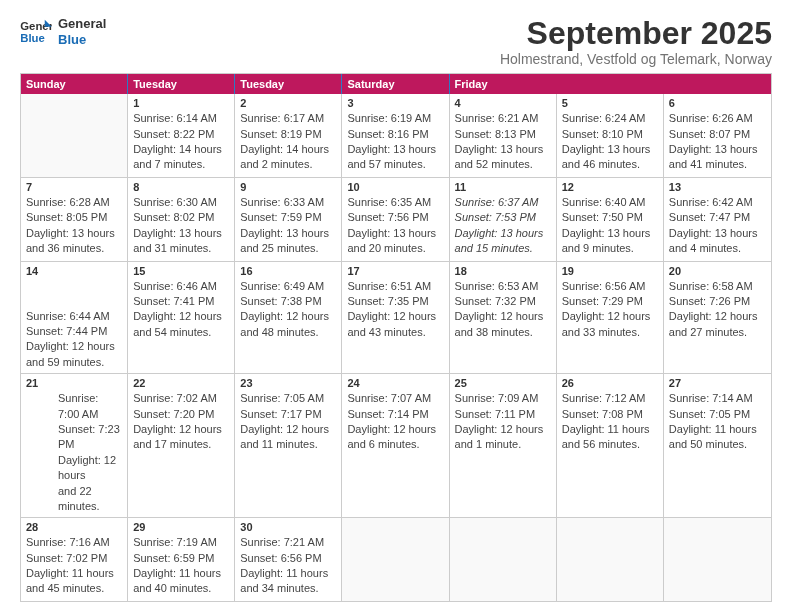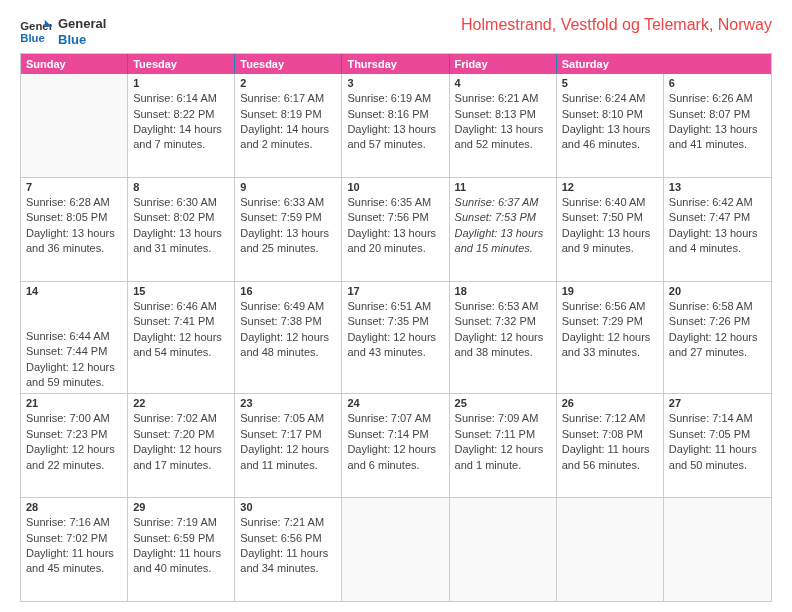--- a/index.html
+++ b/index.html
@@ -117,6 +117,7 @@
       </div>
     </div>
     <div class="title-block">
+      <div class="month-title">September 2025</div>
       <div class="location">Holmestrand, Vestfold og Telemark, Norway</div>
     </div>
   </div>

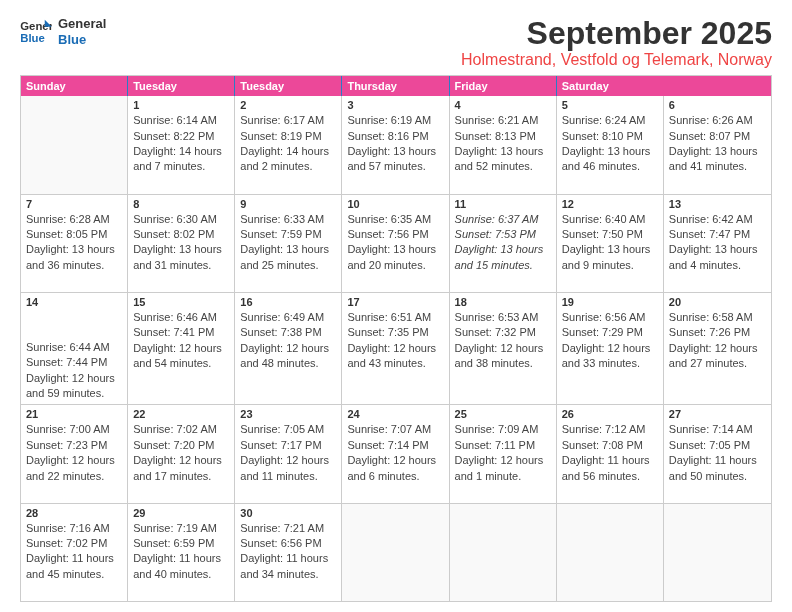--- a/index.html
+++ b/index.html
@@ -42,8 +42,8 @@
       line-height: 1.1;
     }
     .location {
-      font-size: 16px;
-      color: #ef4444;
+      font-size: 14px;
+      color: #737373;
     }
     .calendar {
       flex: 1;

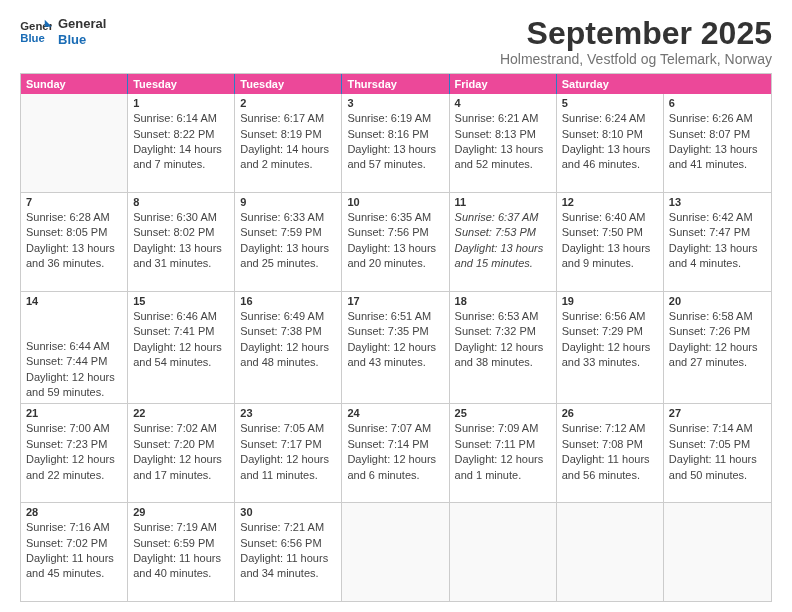--- a/index.html
+++ b/index.html
@@ -54,7 +54,7 @@
     .cal-header {
       display: grid;
       grid-template-columns: repeat(7, 1fr);
-      background: #ec4899;
+      background: #be185d;
     }
     .cal-header-cell {
       color: #fff;

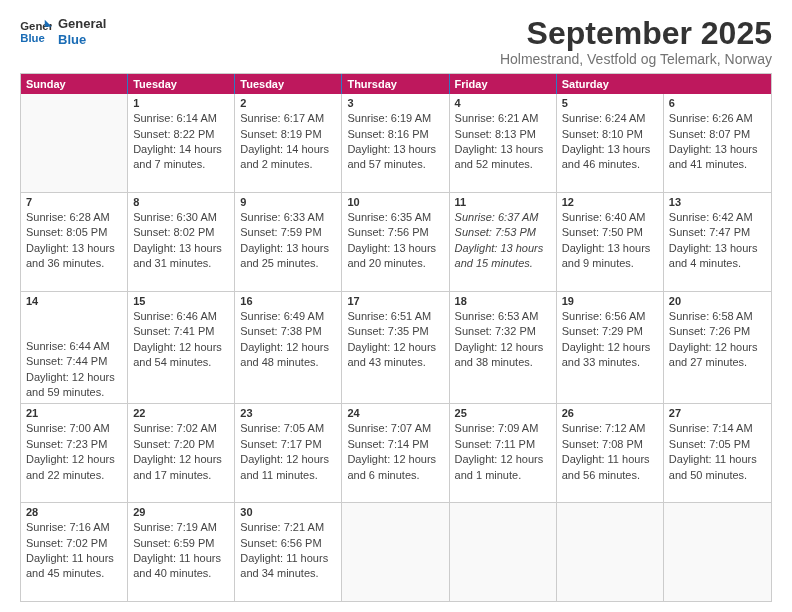--- a/index.html
+++ b/index.html
@@ -127,7 +127,6 @@
     <div class="cal-header-cell">Sunday</div>
         <div class="cal-header-cell">Tuesday</div>
         <div class="cal-header-cell">Tuesday</div>
-        <div class="cal-header-cell">Thursday</div>
         <div class="cal-header-cell">Friday</div>
         <div class="cal-header-cell">Saturday</div>
       </div>

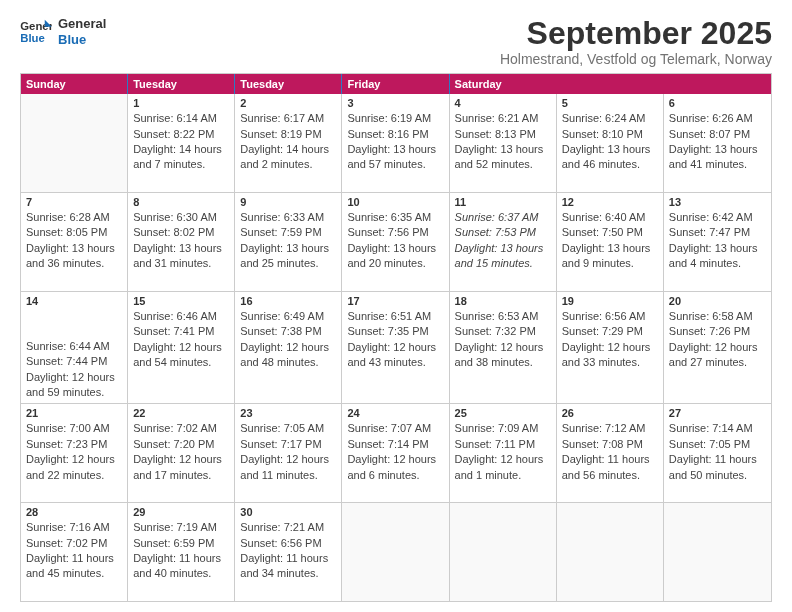--- a/index.html
+++ b/index.html
@@ -127,8 +127,8 @@
     <div class="cal-header-cell">Sunday</div>
         <div class="cal-header-cell">Tuesday</div>
         <div class="cal-header-cell">Tuesday</div>
+        <div class="cal-header-cell">Saturday</div>
         <div class="cal-header-cell">Friday</div>
-        <div class="cal-header-cell">Saturday</div>
       </div>
     <div class="cal-body">
     <div class="cal-row">

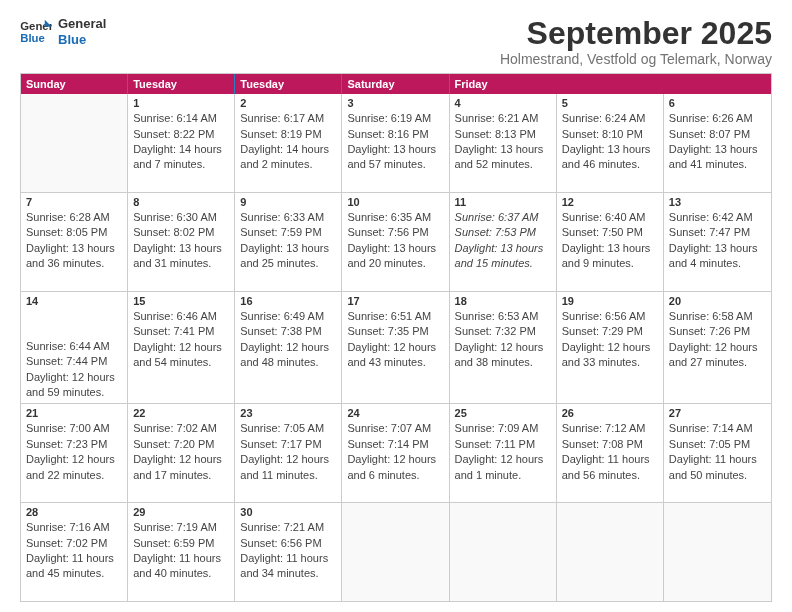--- a/index.html
+++ b/index.html
@@ -281,7 +281,7 @@
         <div class="cal-row">
           <div class="cal-cell">
             <span class="day-num">21</span>
-            <div class="cell-info" style="white-space: pre-line;">Sunrise: 7:00 AM
+            <div class="cell-info" style="white-space: pre-line; margin-left: 32px;">Sunrise: 7:00 AM
 Sunset: 7:23 PM
 Daylight: 12 hours
 and 22 minutes.</div>

